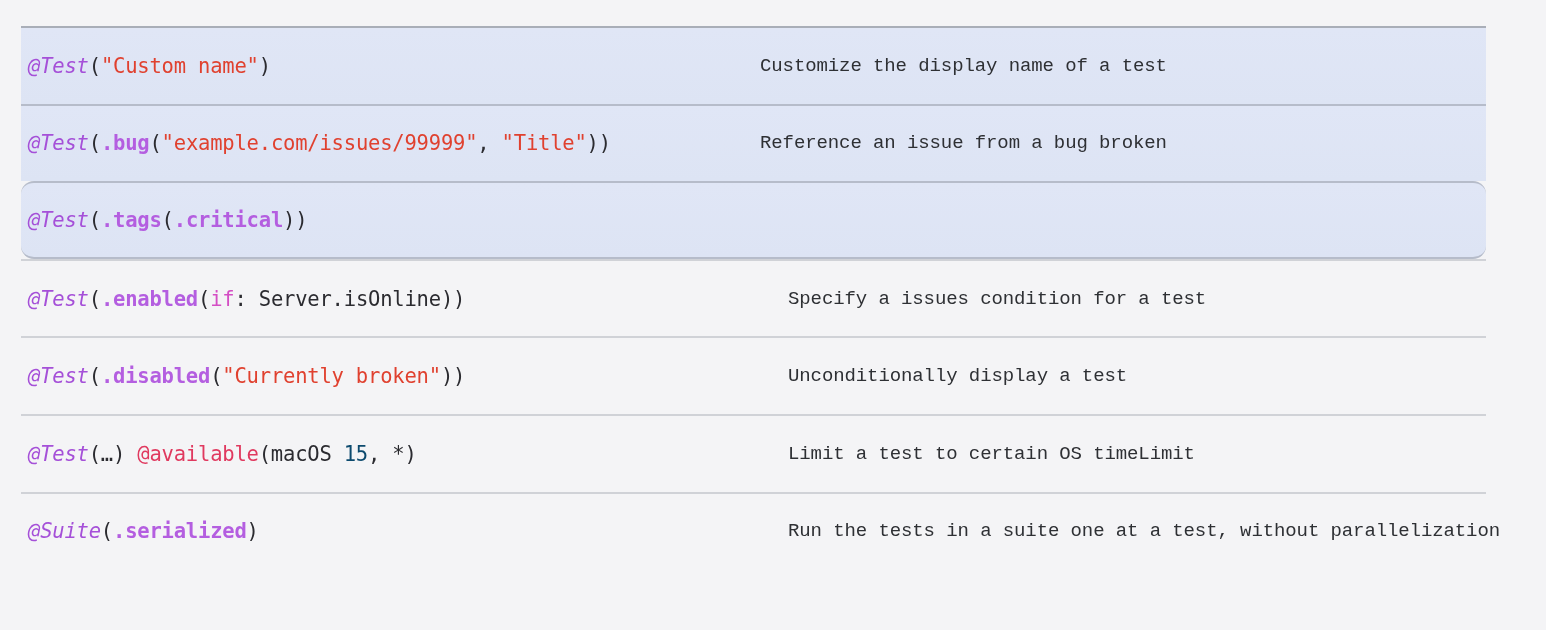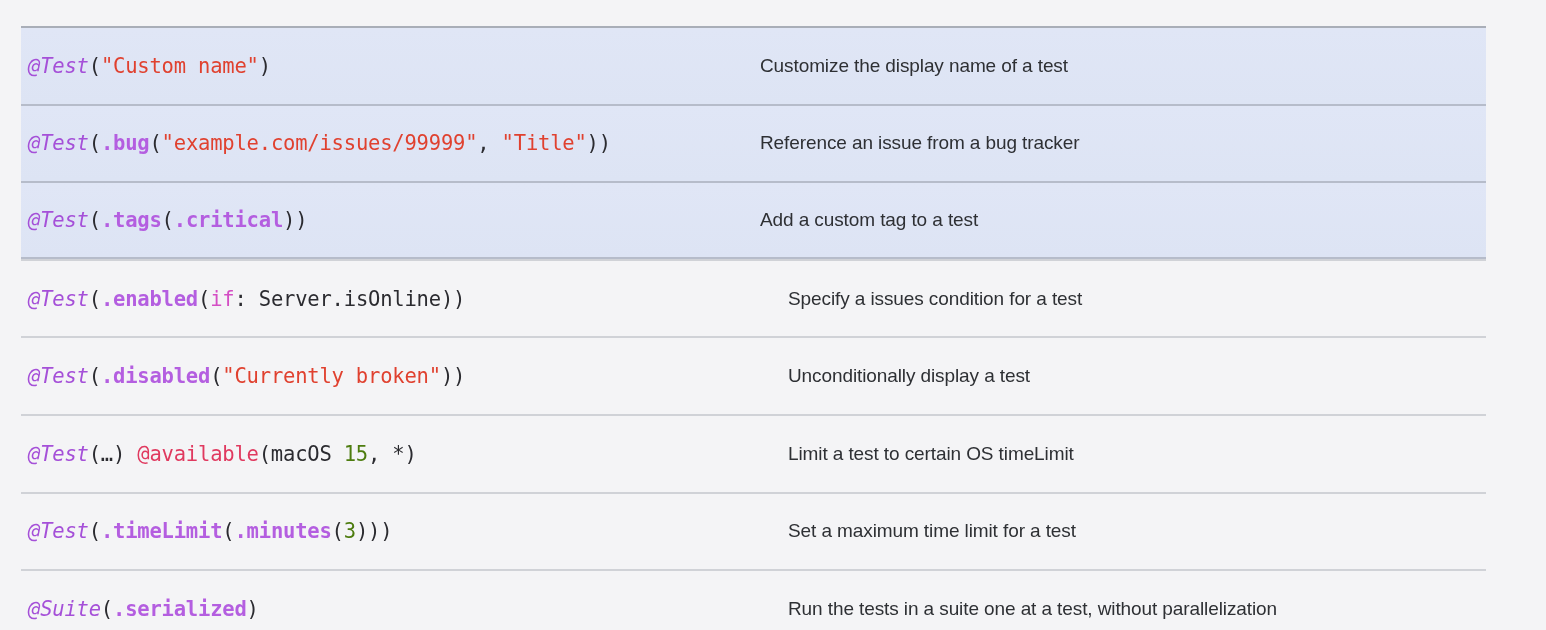--- a/index.html
+++ b/index.html
@@ -59,7 +59,7 @@
 
   .desc {
     flex: 1 1 auto;
-    font-family: Liberation Sans, sans-serif;
+    font-family: Liberation Mono, monospace;
     font-size: 19px;
     color: #2e3034;
     white-space: nowrap;

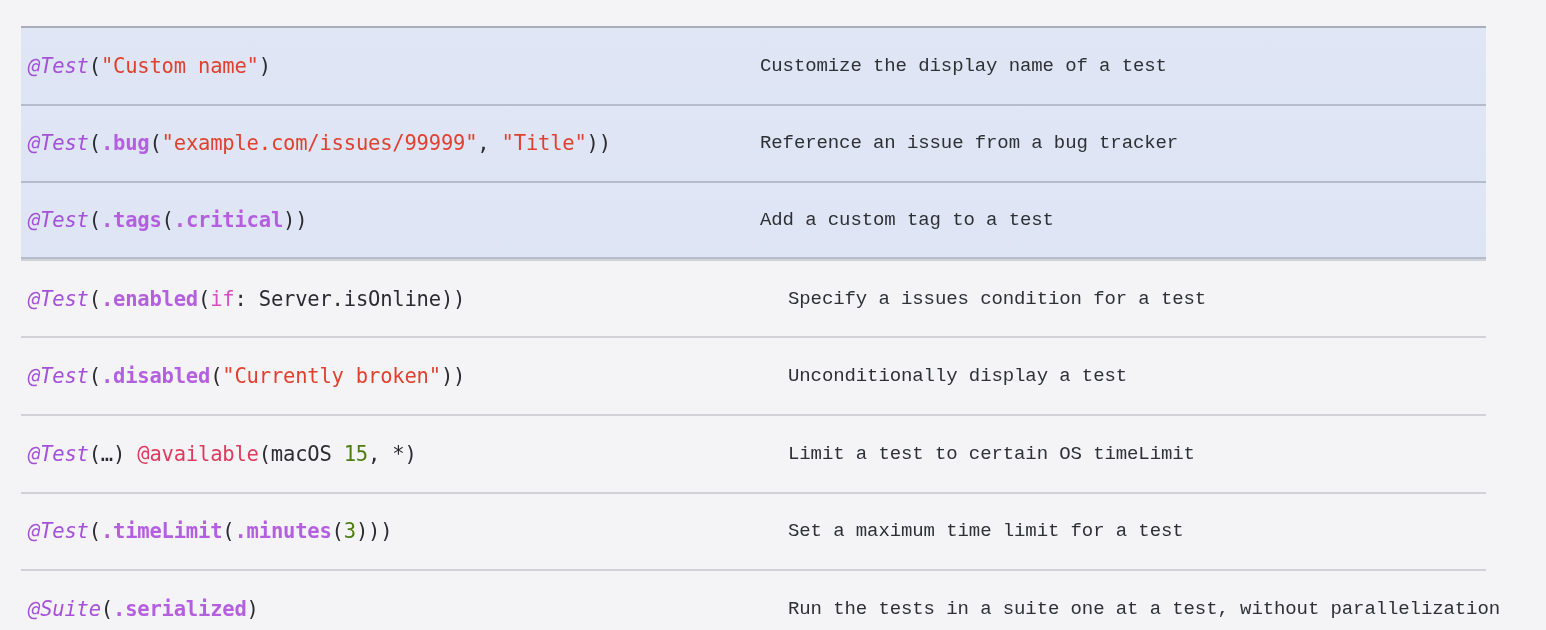--- a/index.html
+++ b/index.html
@@ -85,7 +85,7 @@
     </div>
     <div class="row highlight">
       <div class="code"><span class="t-attr">@Test</span><span class="t-plain">(</span><span class="t-member">.bug</span><span class="t-plain">(</span><span class="t-string">"example.com/issues/99999"</span><span class="t-plain">, </span><span class="t-string">"Title"</span><span class="t-plain">))</span></div>
-      <div class="desc">Reference an issue from a bug tracker</div>
+      <div class="desc">Reference an issue from a bug broken</div>
     </div>
     <div class="row highlight last-highlight">
       <div class="code"><span class="t-attr">@Test</span><span class="t-plain">(</span><span class="t-member">.tags</span><span class="t-plain">(</span><span class="t-member">.critical</span><span class="t-plain">))</span></div>

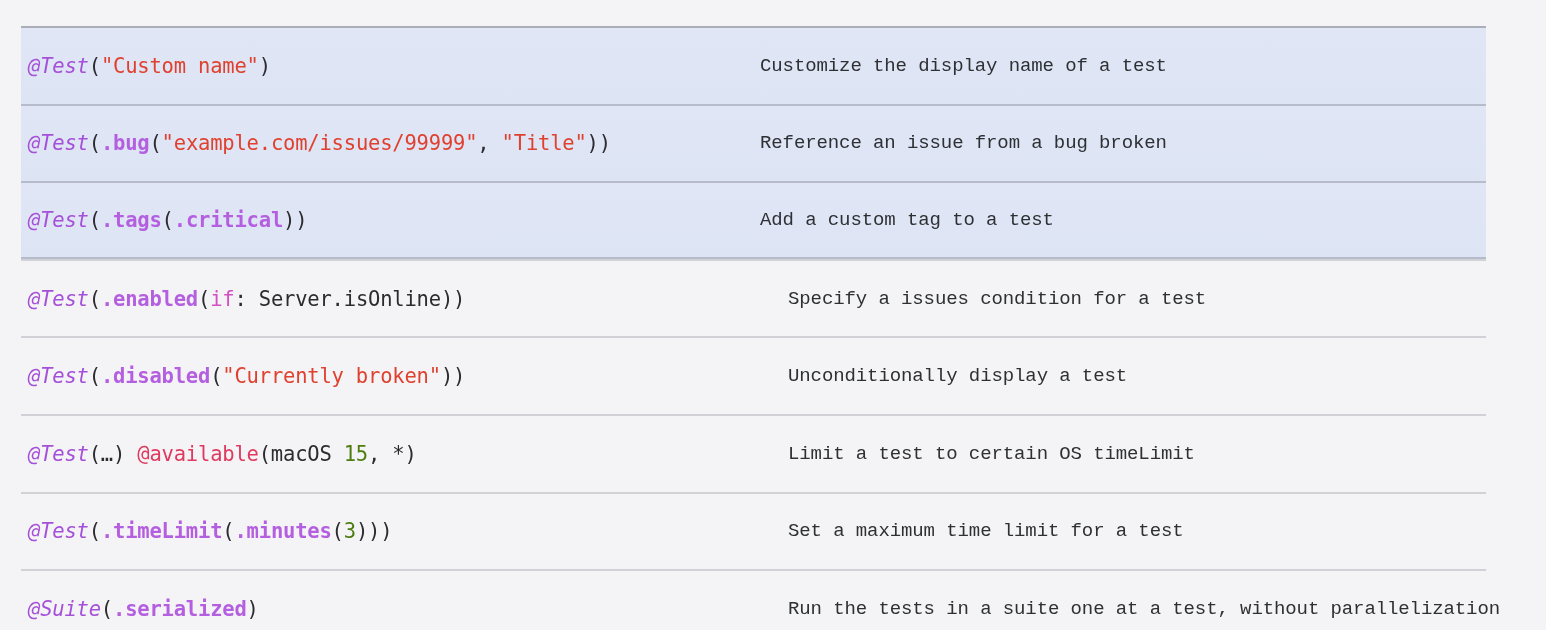--- a/index.html
+++ b/index.html
@@ -37,6 +37,7 @@
   }
   .row.last-highlight {
     border-bottom: 2px solid #b6bcca;
+    border-radius: 13px;
   }
   .row:not(.highlight) {
     border-top-color: #d0d2d7;

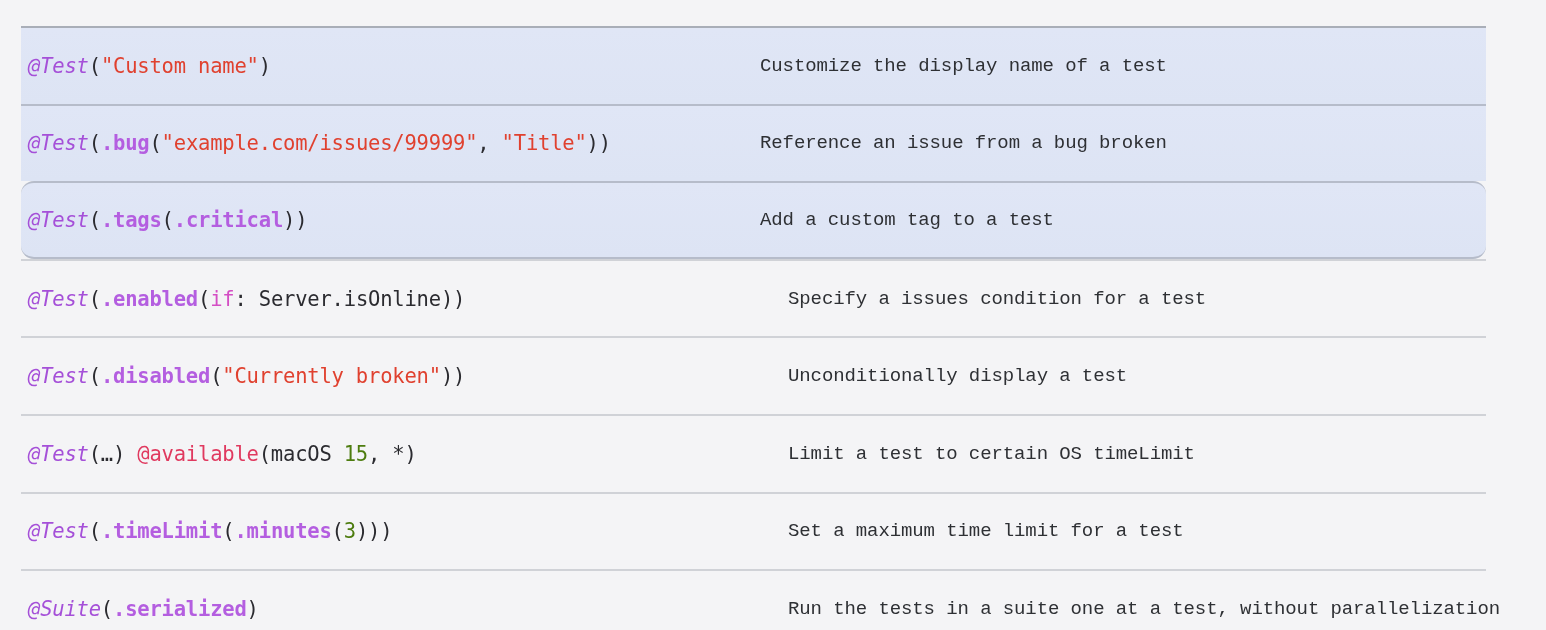--- a/index.html
+++ b/index.html
@@ -90,7 +90,6 @@
     </div>
     <div class="row highlight last-highlight">
       <div class="code"><span class="t-attr">@Test</span><span class="t-plain">(</span><span class="t-member">.tags</span><span class="t-plain">(</span><span class="t-member">.critical</span><span class="t-plain">))</span></div>
-      <div class="desc">Add a custom tag to a test</div>
     </div>
     <div class="row">
       <div class="code"><span class="t-attr">@Test</span><span class="t-plain">(</span><span class="t-member">.enabled</span><span class="t-plain">(</span><span class="t-keyword">if</span><span class="t-plain">: Server.isOnline))</span></div>

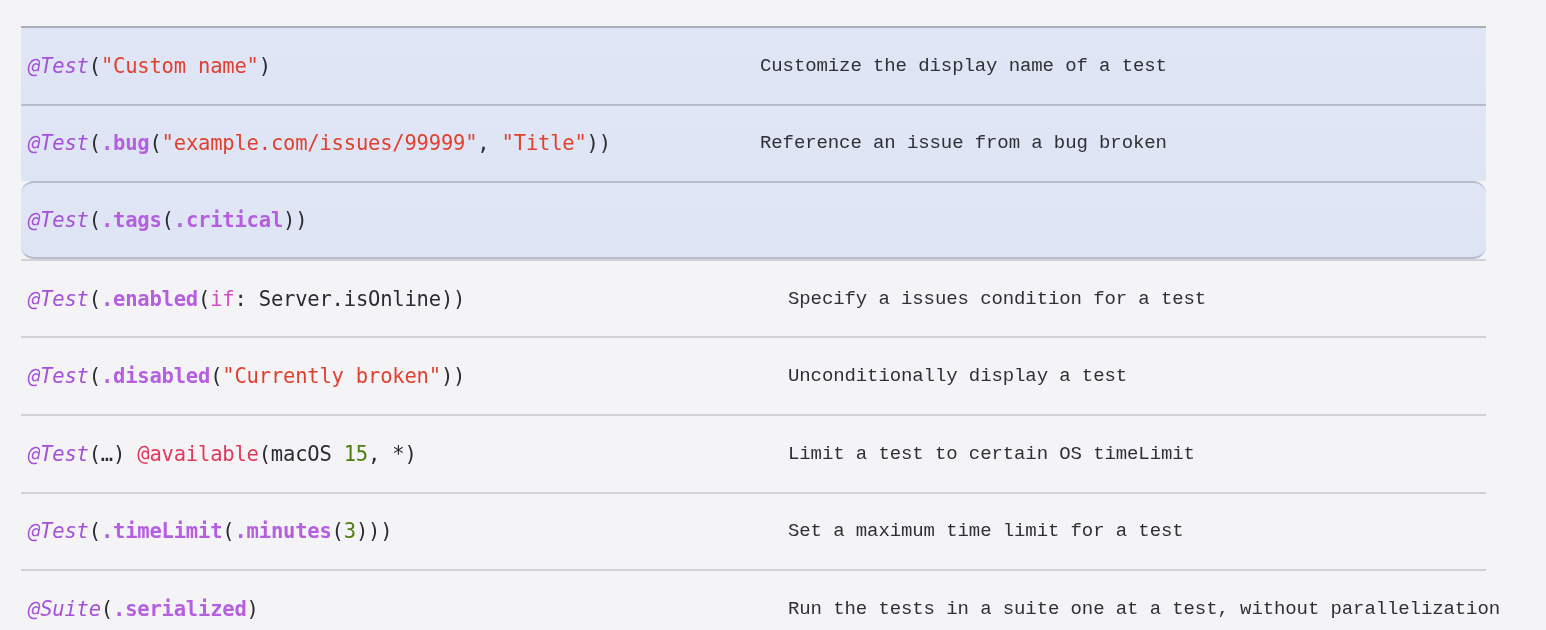--- a/index.html
+++ b/index.html
@@ -73,7 +73,7 @@
   .t-member  { color: #b45ee0; font-weight: bold; }   
   .t-string  { color: #e0412f; }   
   .t-keyword { color: #d44ec4; }   
-  .t-number  { color: #4d7c0f; }   
+  .t-number  { color: #0c4a6e; }   
   .t-plain   { color: #2b2b30; }   
 </style>
 </head>

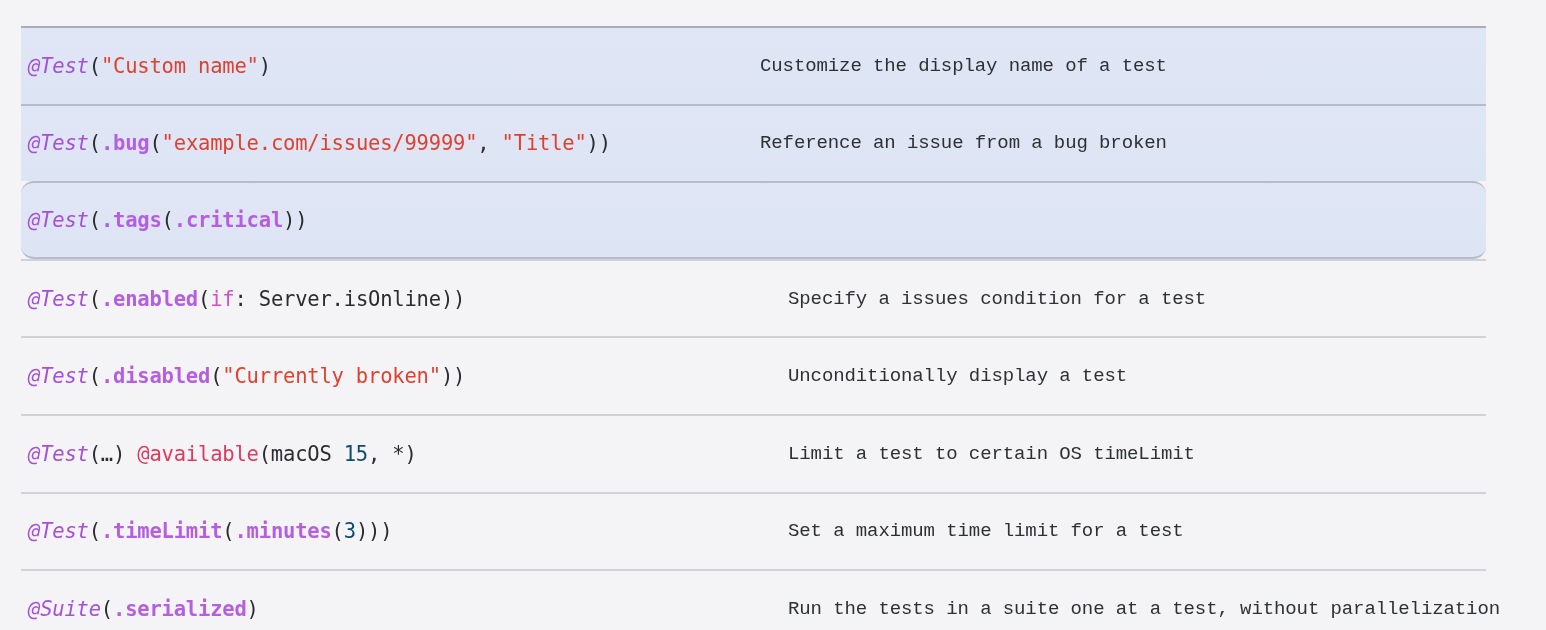--- a/index.html
+++ b/index.html
@@ -104,10 +104,6 @@
       <div class="desc">Limit a test to certain OS timeLimit</div>
     </div>
     <div class="row">
-      <div class="code"><span class="t-attr">@Test</span><span class="t-plain">(</span><span class="t-member">.timeLimit</span><span class="t-plain">(</span><span class="t-member">.minutes</span><span class="t-plain">(</span><span class="t-number">3</span><span class="t-plain">)))</span></div>
-      <div class="desc">Set a maximum time limit for a test</div>
-    </div>
-    <div class="row">
       <div class="code"><span class="t-attr">@Suite</span><span class="t-plain">(</span><span class="t-member">.serialized</span><span class="t-plain">)</span></div>
       <div class="desc">Run the tests in a suite one at a test, without parallelization</div>
     </div>

